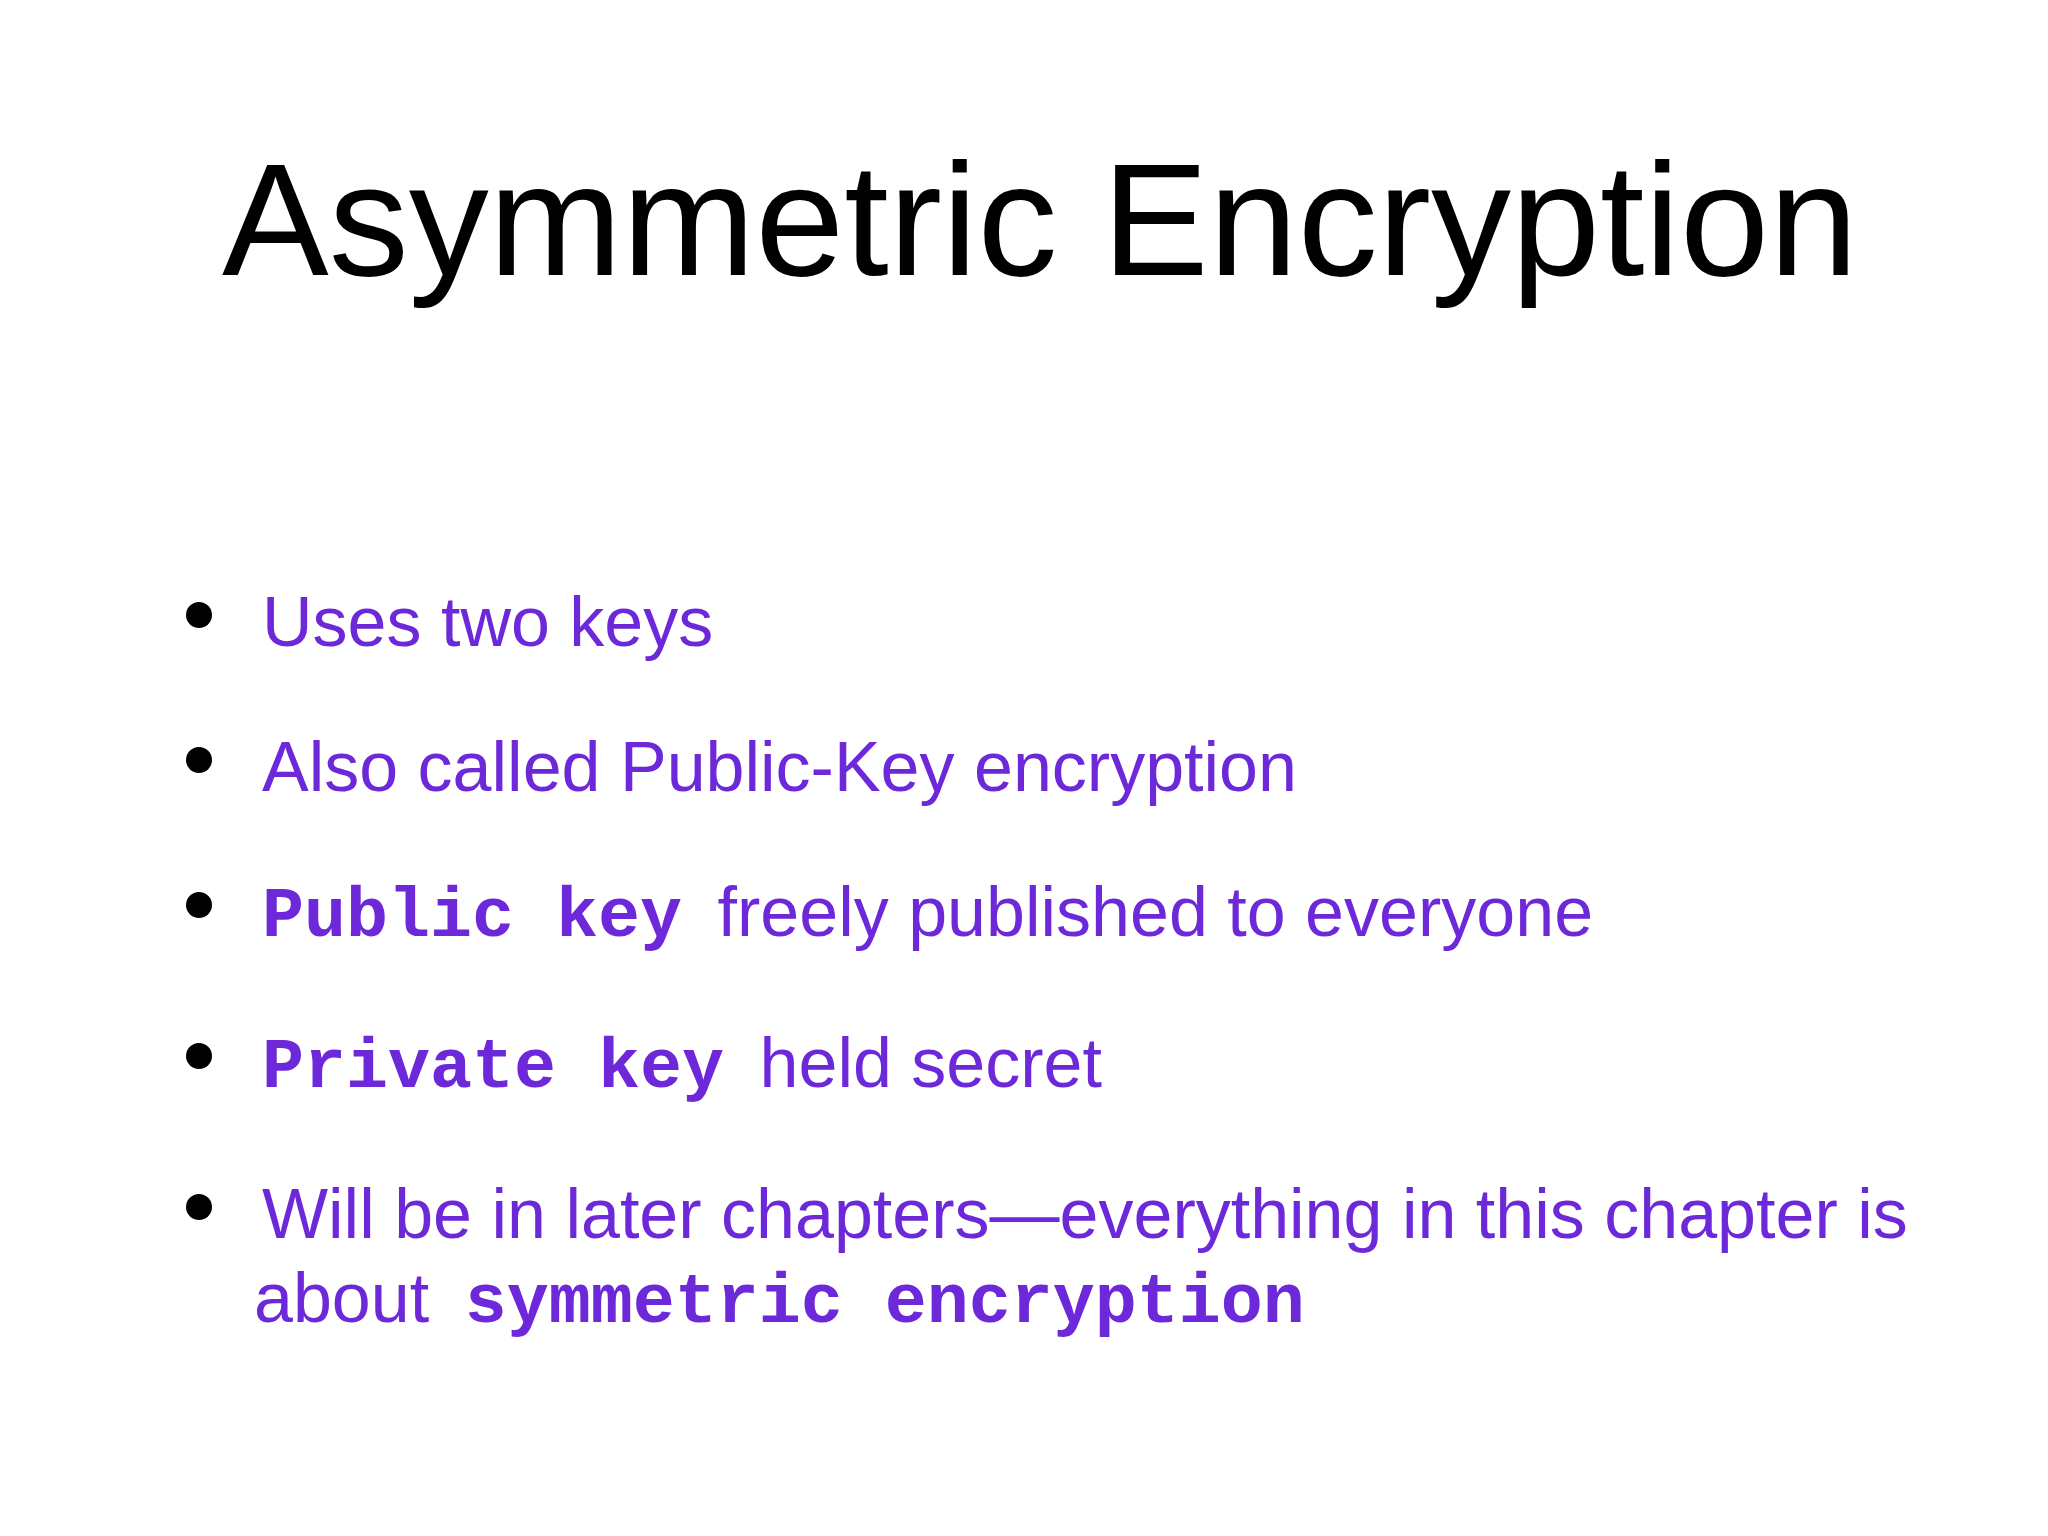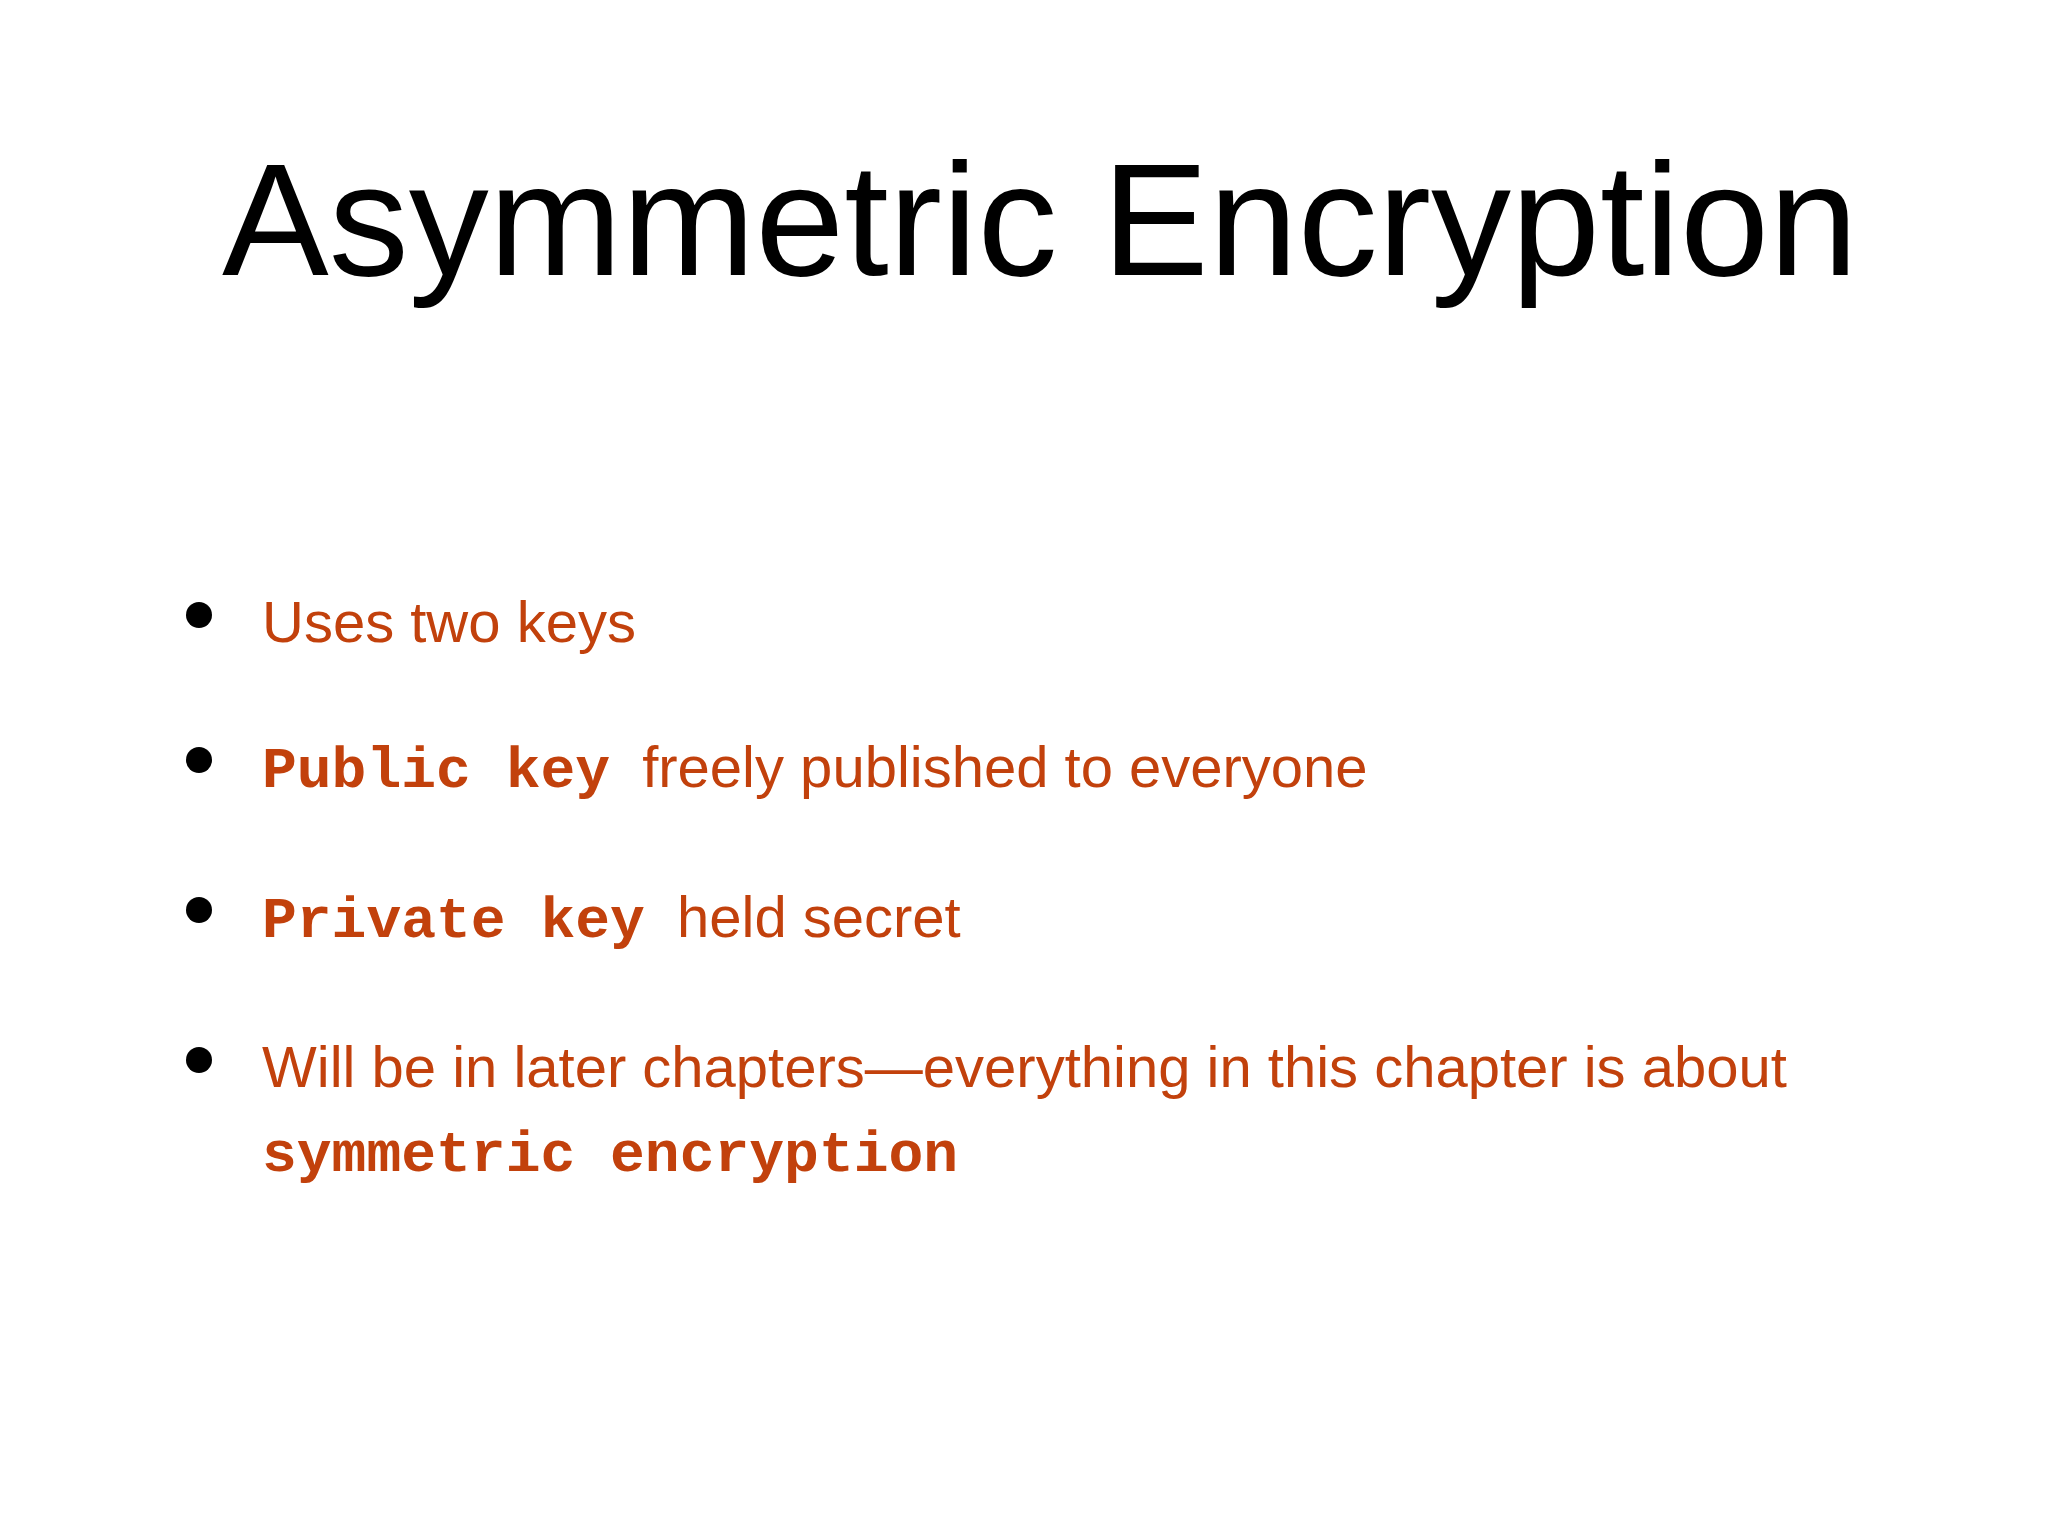--- a/index.html
+++ b/index.html
@@ -37,10 +37,10 @@
   .bullet-list li {
     position: relative;
     padding-left: 78px;
-    font-size: 58px;
+    font-size: 70px;
     line-height: 84px;
     margin-bottom: 45px;
-    color: #c2410c;
+    color: #6d28d9;
   }
   .bullet-list li::before {
     content: "";

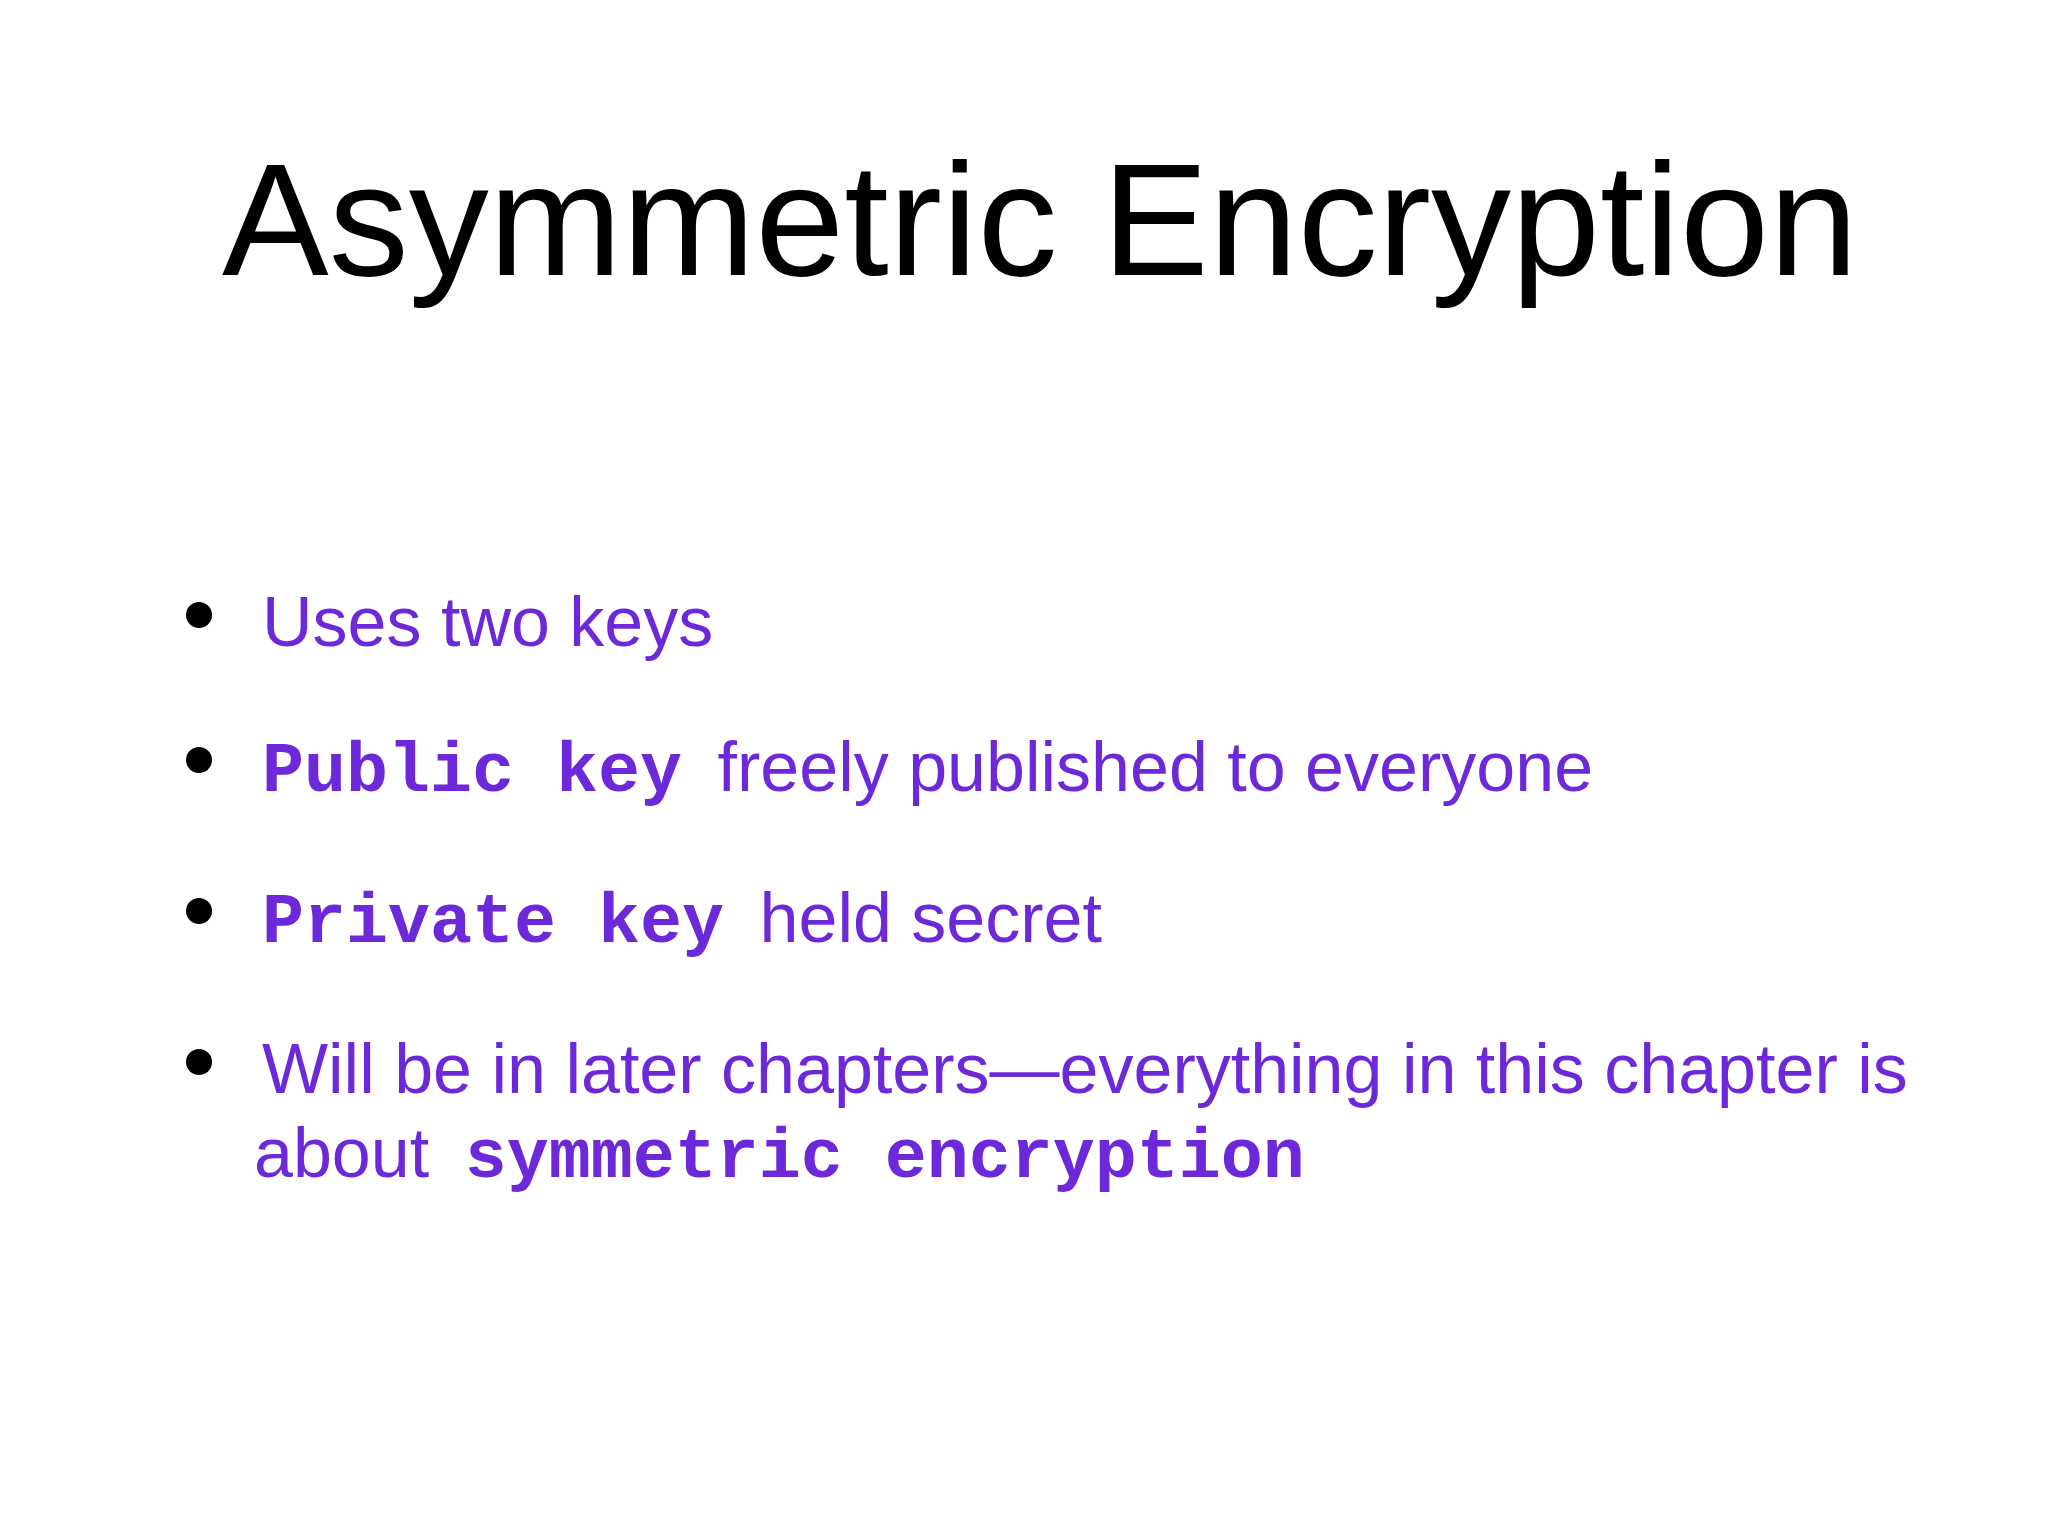--- a/index.html
+++ b/index.html
@@ -65,6 +65,7 @@
 
   <ul class="bullet-list" id="bullet-list">
       <li><span>Uses two keys</span></li>
+      <li><span>Also called Public-Key encryption</span></li>
       <li><span class="bold">Public key</span><span> freely published to everyone</span></li>
       <li><span class="bold">Private key</span><span> held secret</span></li>
       <li><span>Will be in later chapters—everything in this chapter is about </span><span class="bold">symmetric encryption</span></li>

